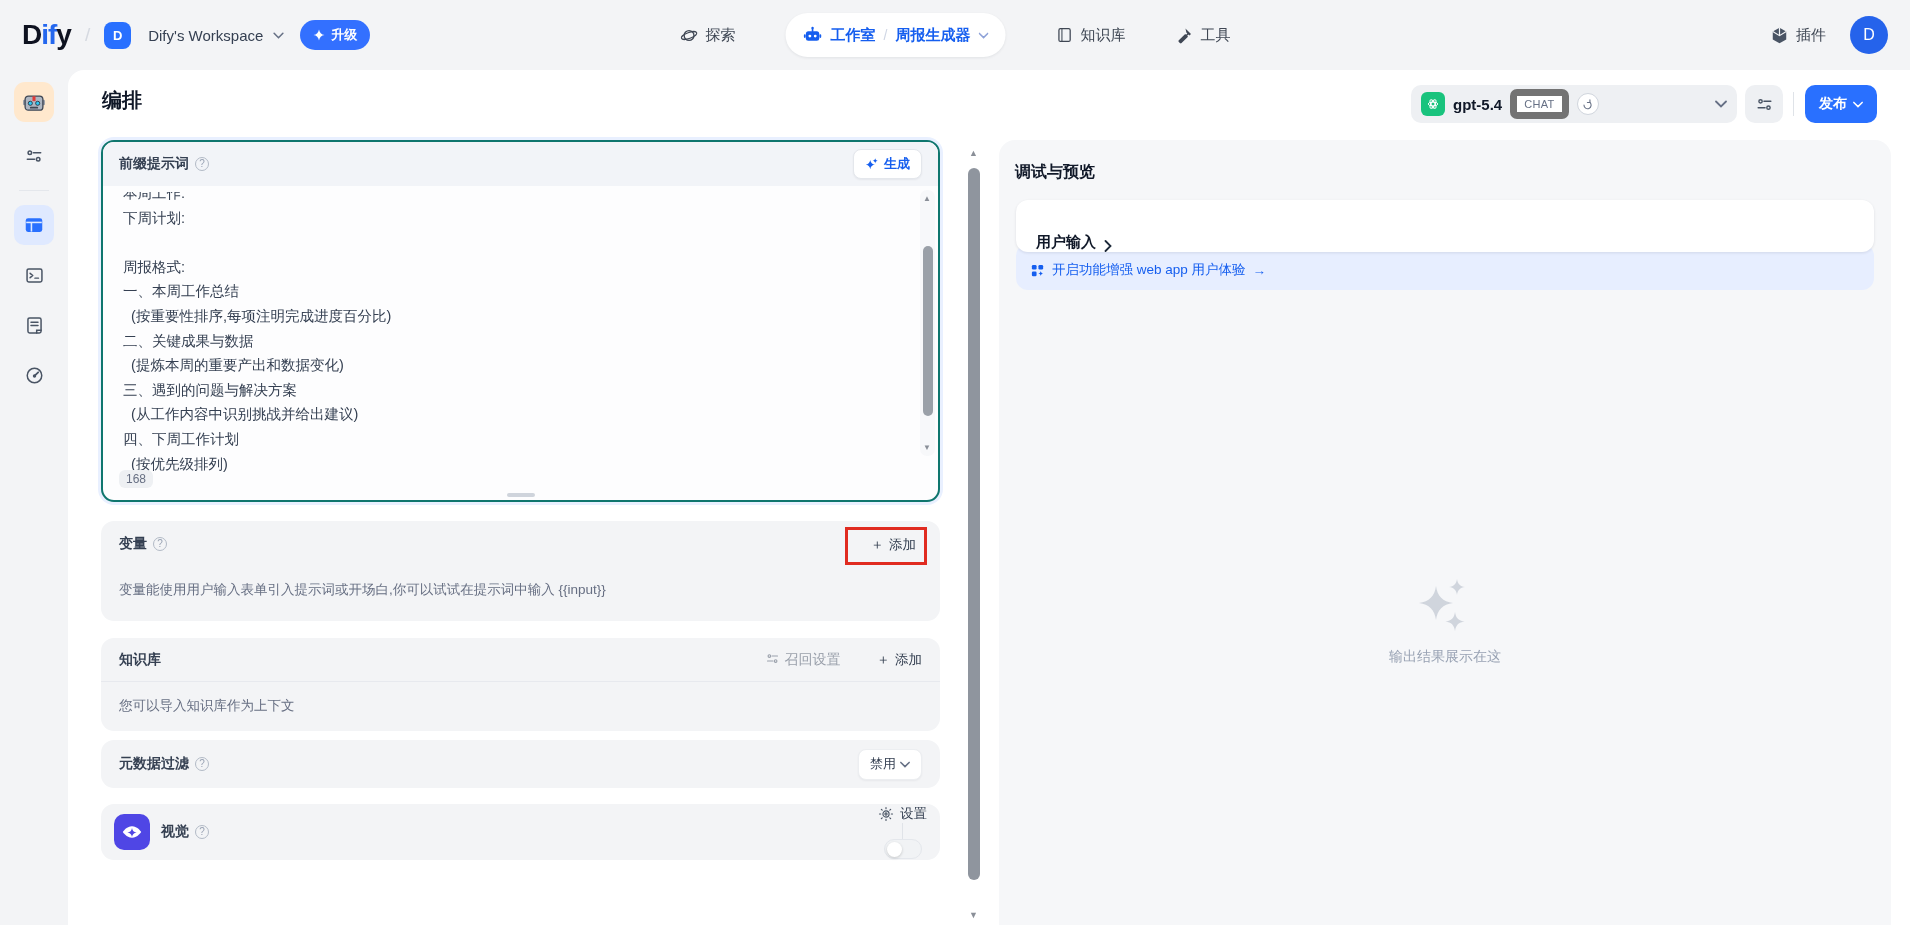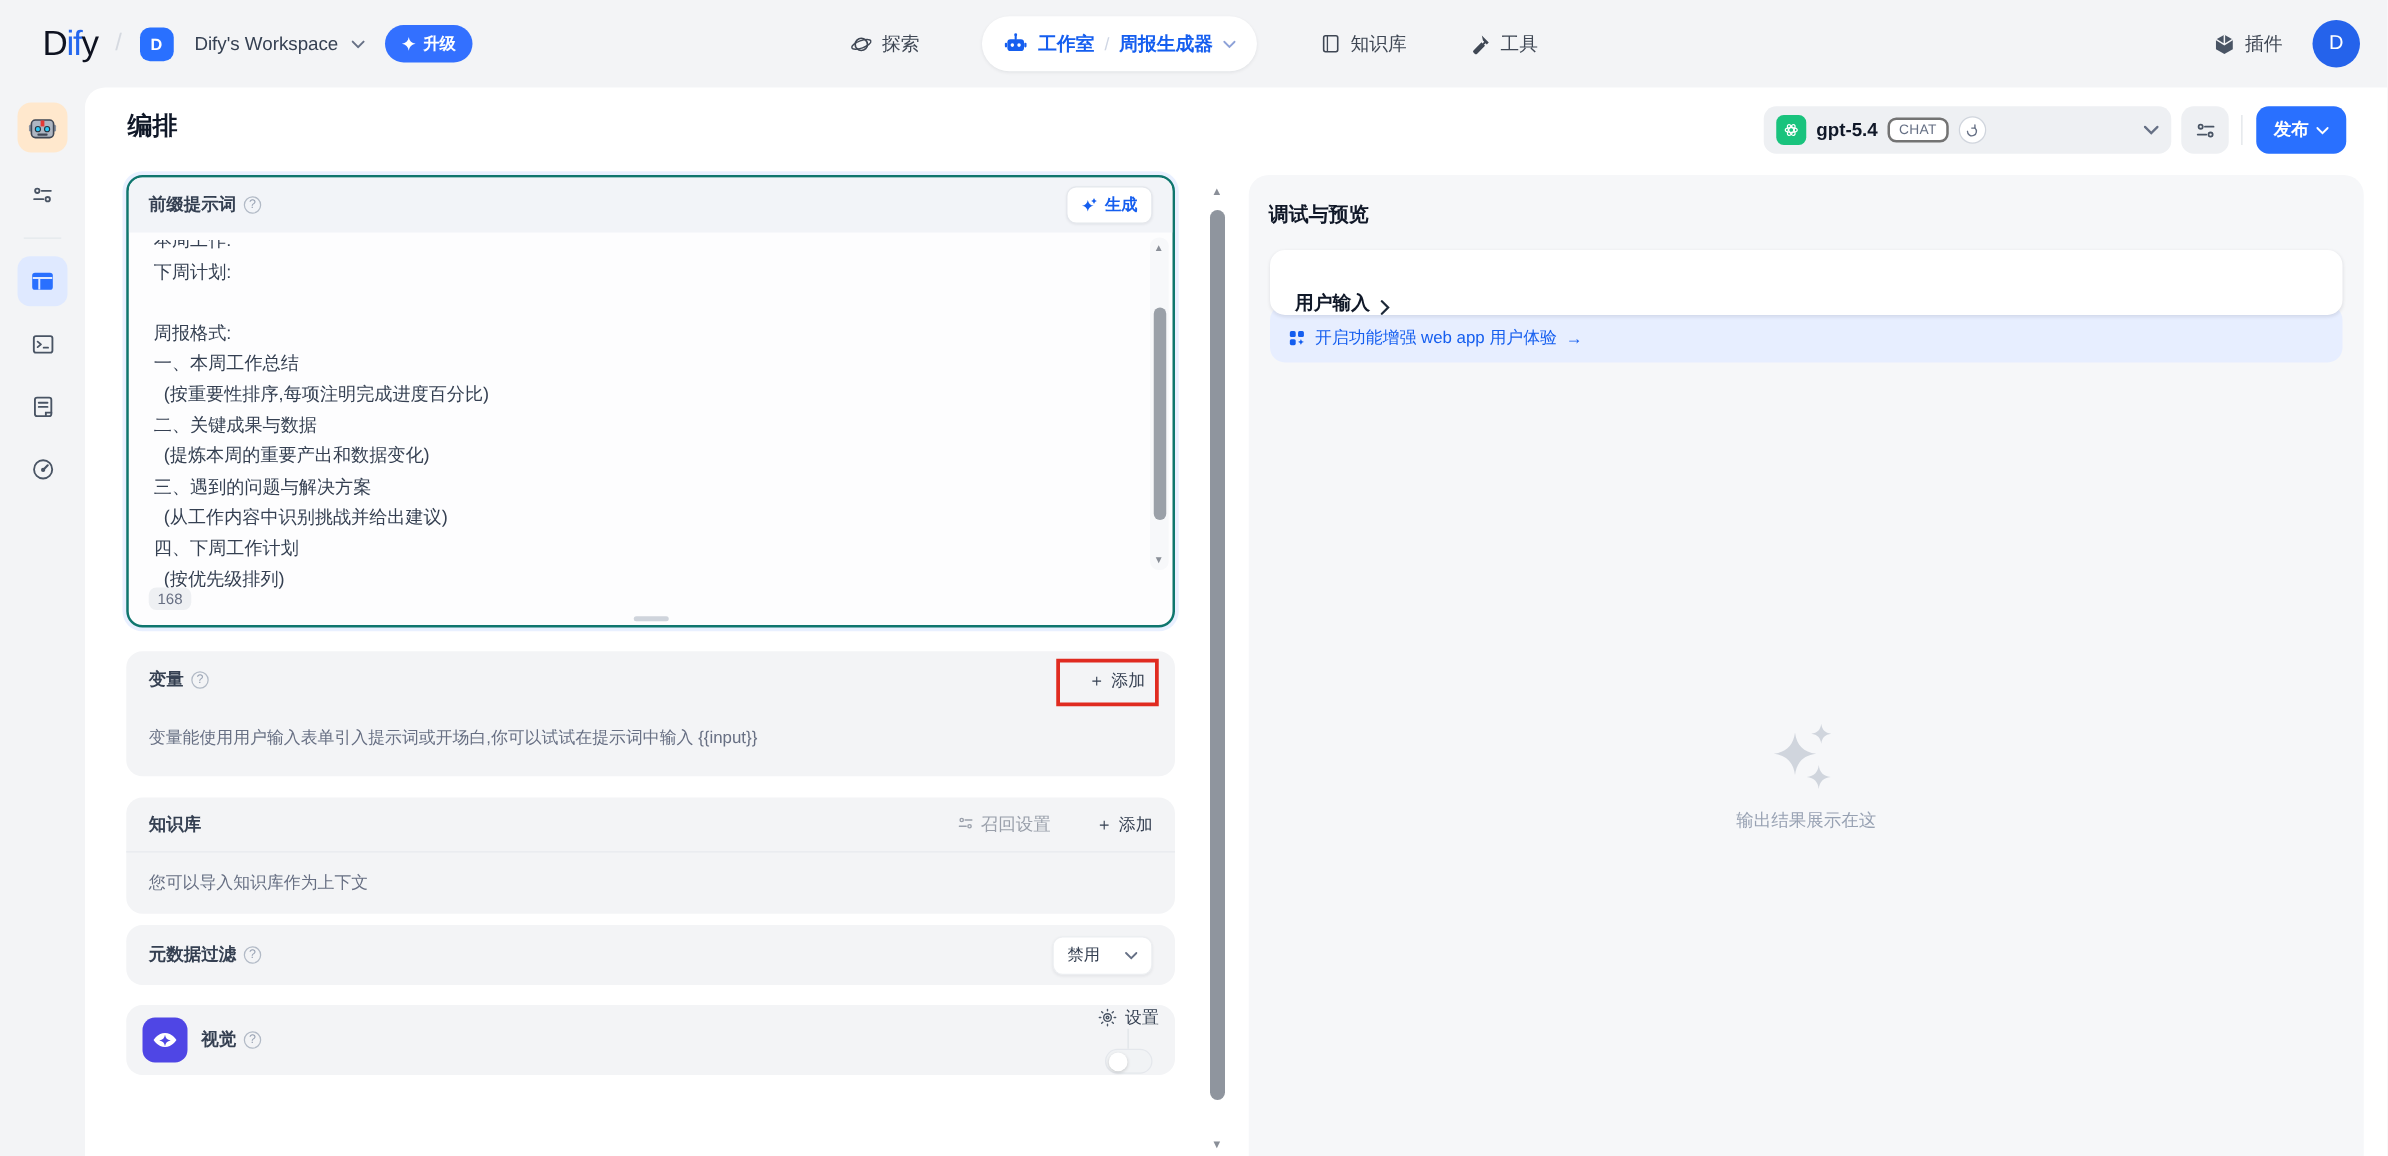--- a/index.html
+++ b/index.html
@@ -10,7 +10,7 @@
   
   .nav { position:absolute; left:0; top:0; width:1910px; height:70px; display:flex; align-items:center; padding:0 22px; }
   .nav-left { display:flex; align-items:center; gap:8px; }
-  .logo { font-size:28px; font-weight:400; letter-spacing:-1px; color:#0e1220;margin-left:12px; }
+  .logo { font-size:28px; font-weight:700; letter-spacing:-1px; color:#0e1220; }
   .logo .mid { color:#2467ee; }
   .bc-slash { color:#d5d9e0; font-size:19px; margin:0 6px; }
   .ws-avatar { width:27px; height:27px; border-radius:8px; background:#2970ff; color:#fff; font-size:13px; font-weight:700; display:flex; align-items:center; justify-content:center; }

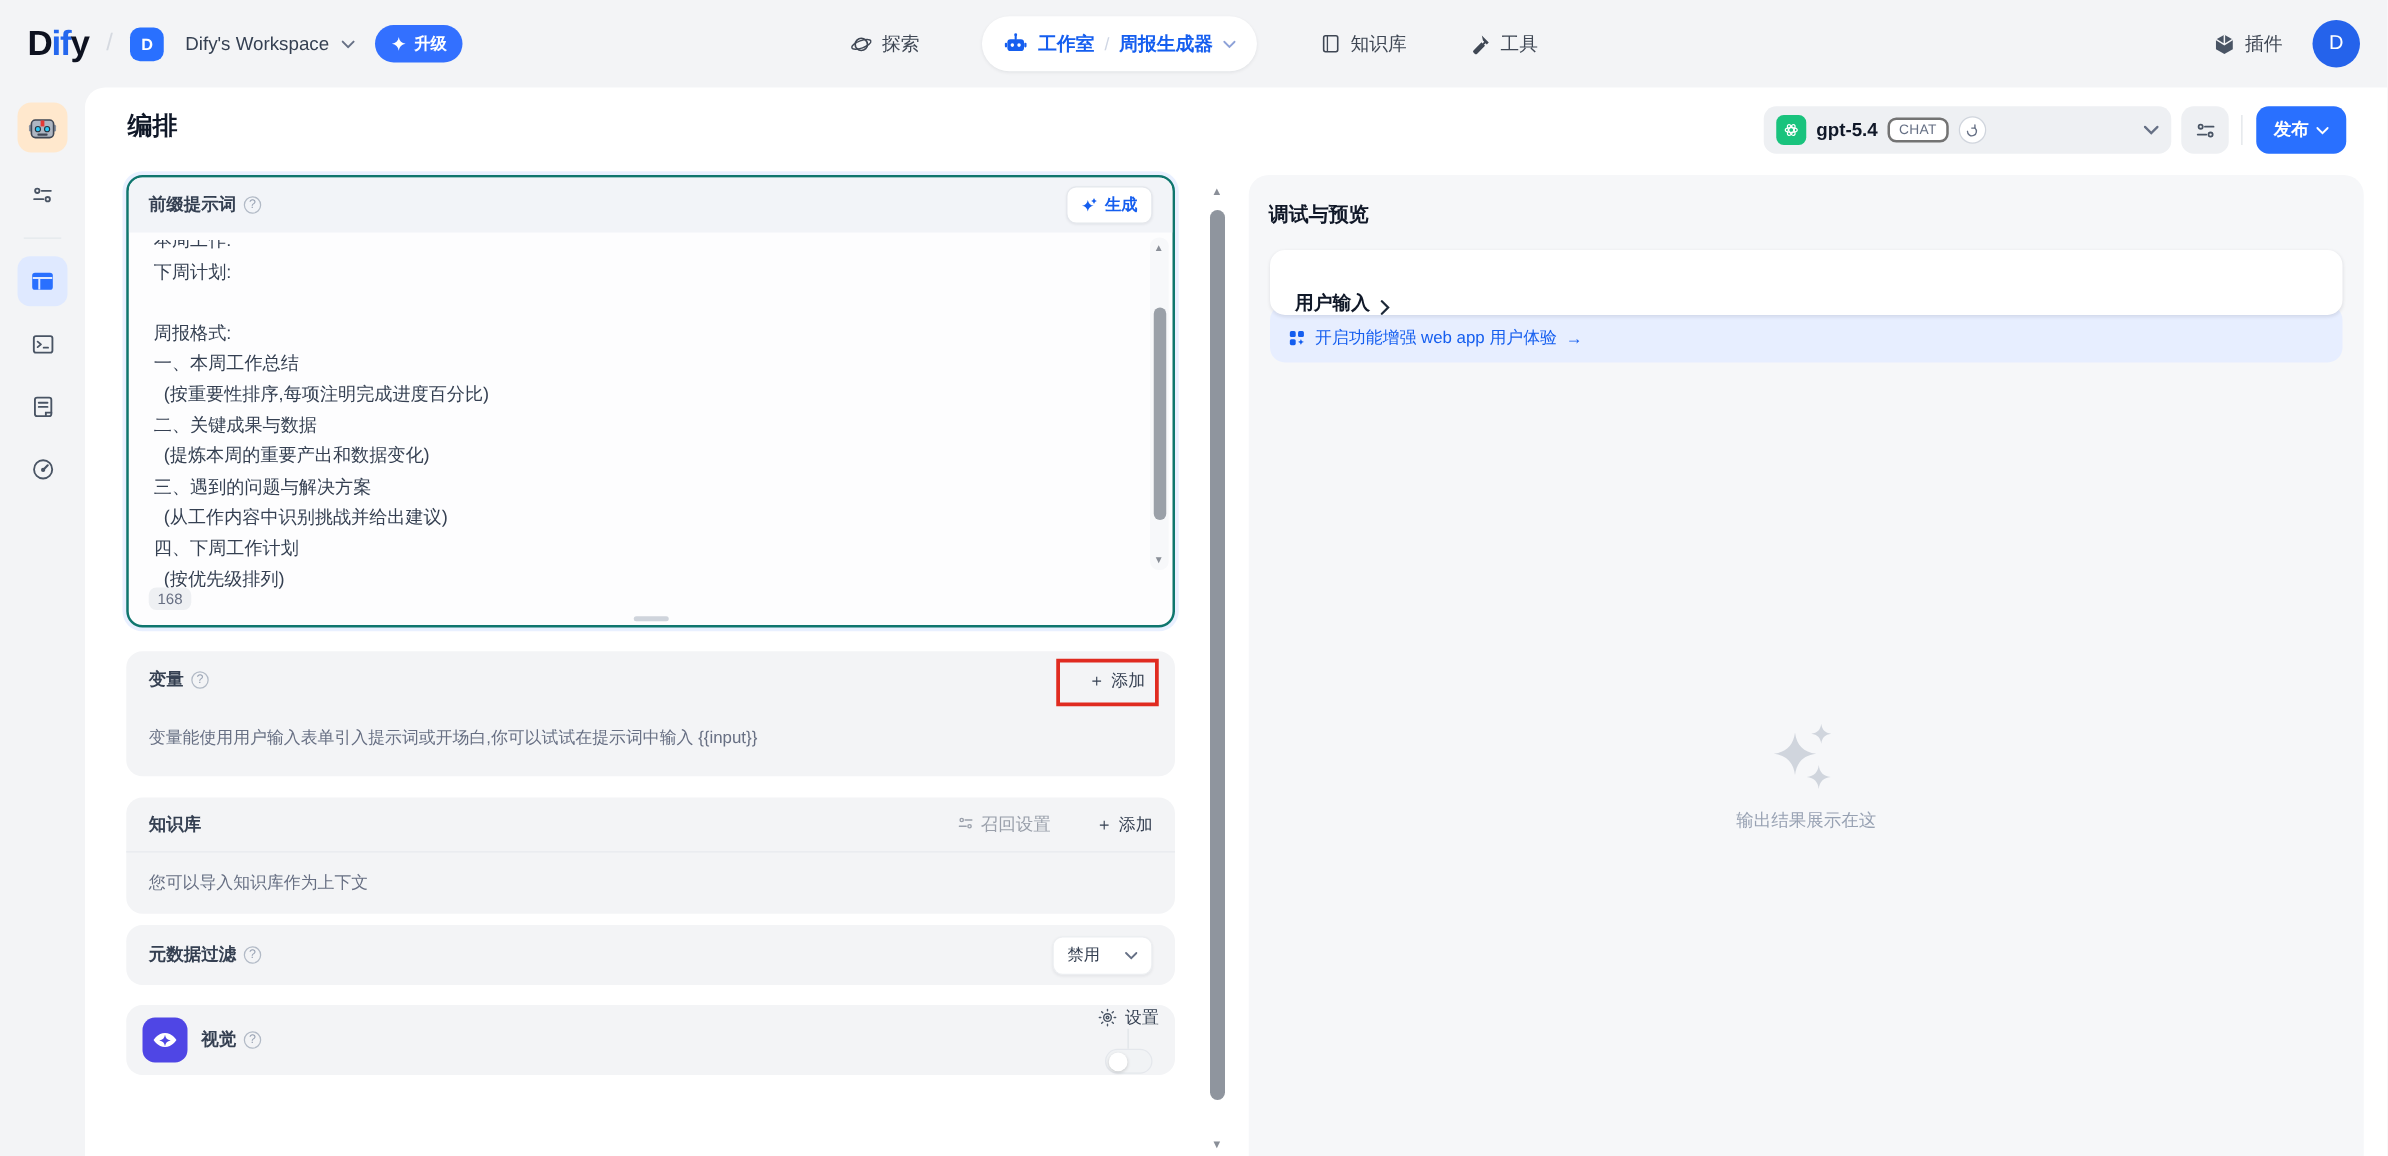--- a/index.html
+++ b/index.html
@@ -41,7 +41,7 @@
   .model-bar { position:absolute; left:1343px; top:15px; width:326px; height:38px; background:#eef0f3; border-radius:10px; display:flex; align-items:center; padding:0 10px; gap:8px; }
   .openai-badge { width:24px; height:24px; border-radius:6px; background:#19c37d; display:flex; align-items:center; justify-content:center; }
   .model-name { font-size:15px; font-weight:600; color:#101828; }
-  .chat-badge { font-size:11px; color:#667085; border:2px solid #737373; border-radius:7px; padding:2px 7px; background:#fff; letter-spacing:.3px; }
+  .chat-badge { font-size:11px; color:#667085; border:7px solid #737373; border-radius:7px; padding:2px 7px; background:#fff; letter-spacing:.3px; }
   .model-refresh { width:22px; height:22px; border-radius:50%; border:1px solid #d0d5dd; background:#fff; display:flex; align-items:center; justify-content:center; color:#667085; }
   .model-bar .spacer { flex:1; }
   .tune-btn { position:absolute; left:1677px; top:15px; width:38px; height:38px; border-radius:10px; background:#eef0f3; display:flex; align-items:center; justify-content:center; color:#495464; }

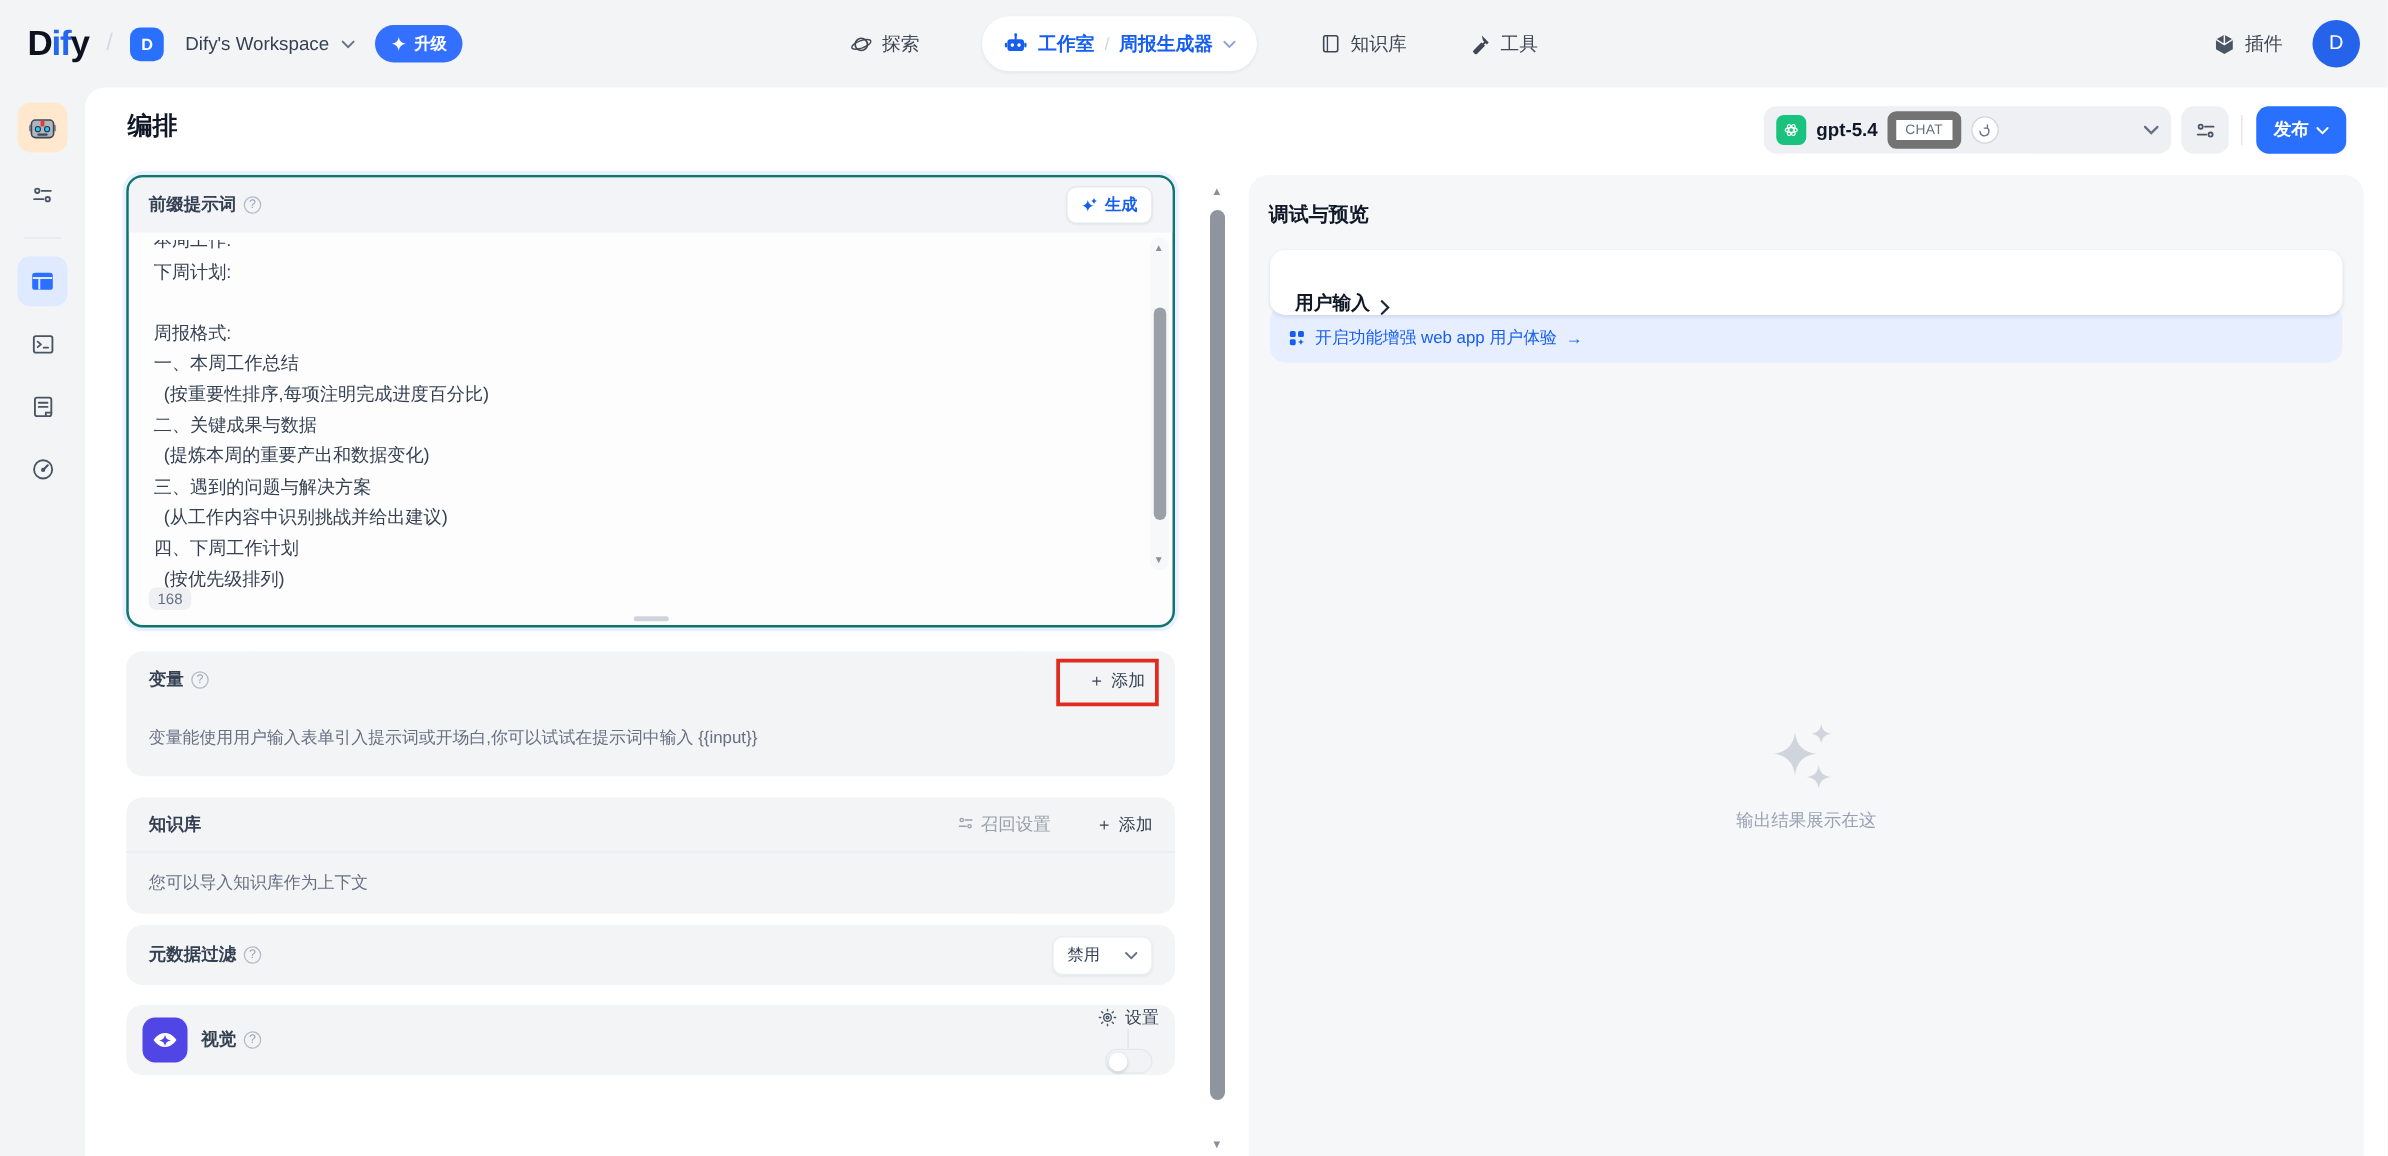--- a/index.html
+++ b/index.html
@@ -77,7 +77,7 @@
   .kb-hrow { height:44px; display:flex; align-items:center; padding:0 18px; border-bottom:1px solid #e7e9ee; }
   .recall { display:flex; align-items:flex-start; gap:5px; font-size:14px; color:#9aa0ab; margin-left:auto; margin-right:36px; }
   .kb-desc { position:absolute; left:18px; top:59px; font-size:13.5px; color:#676f83; }
-  .disable-btn { margin-left:auto; height:31px; display:flex; align-items:center; gap:20px; padding:0 11px; background:#fff; border:1px solid #eceef1; border-radius:8px; box-shadow:0 1px 2px rgba(16,24,40,.05); font-size:13px; font-weight:500; color:#354052; }
+  .disable-btn { margin-left:auto; height:31px; display:flex; align-items:center; gap:4px; padding:0 11px; background:#fff; border:1px solid #eceef1; border-radius:8px; box-shadow:0 1px 2px rgba(16,24,40,.05); font-size:13px; font-weight:500; color:#354052; }
   .vision-icon { width:36px; height:36px; border-radius:10px; background:#4f46e5; display:flex; align-items:center; justify-content:center; }
   .vision-title { margin-left:11px; }
   .vision-right { margin-left:auto; display:flex; align-items:center;flex-direction:column; }

